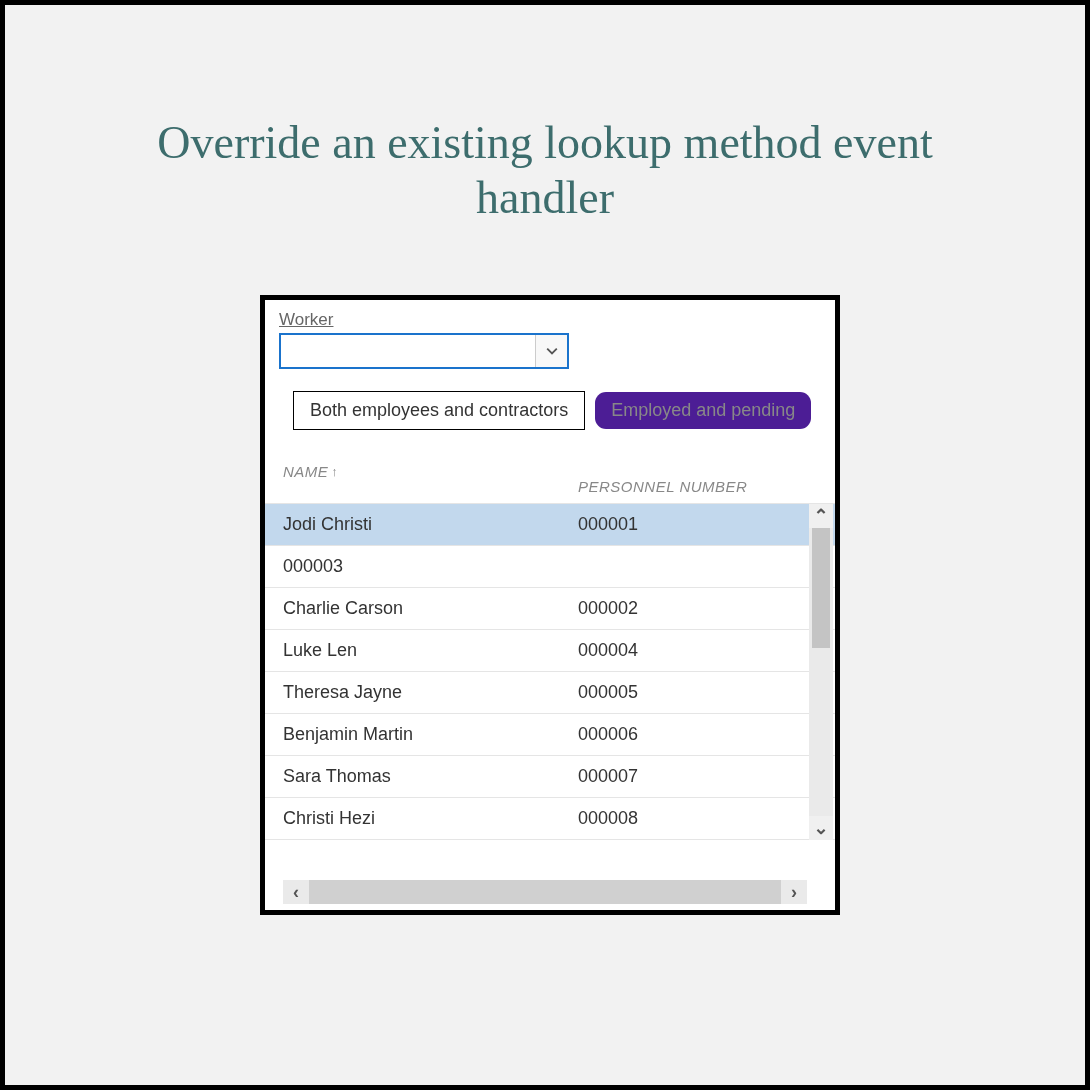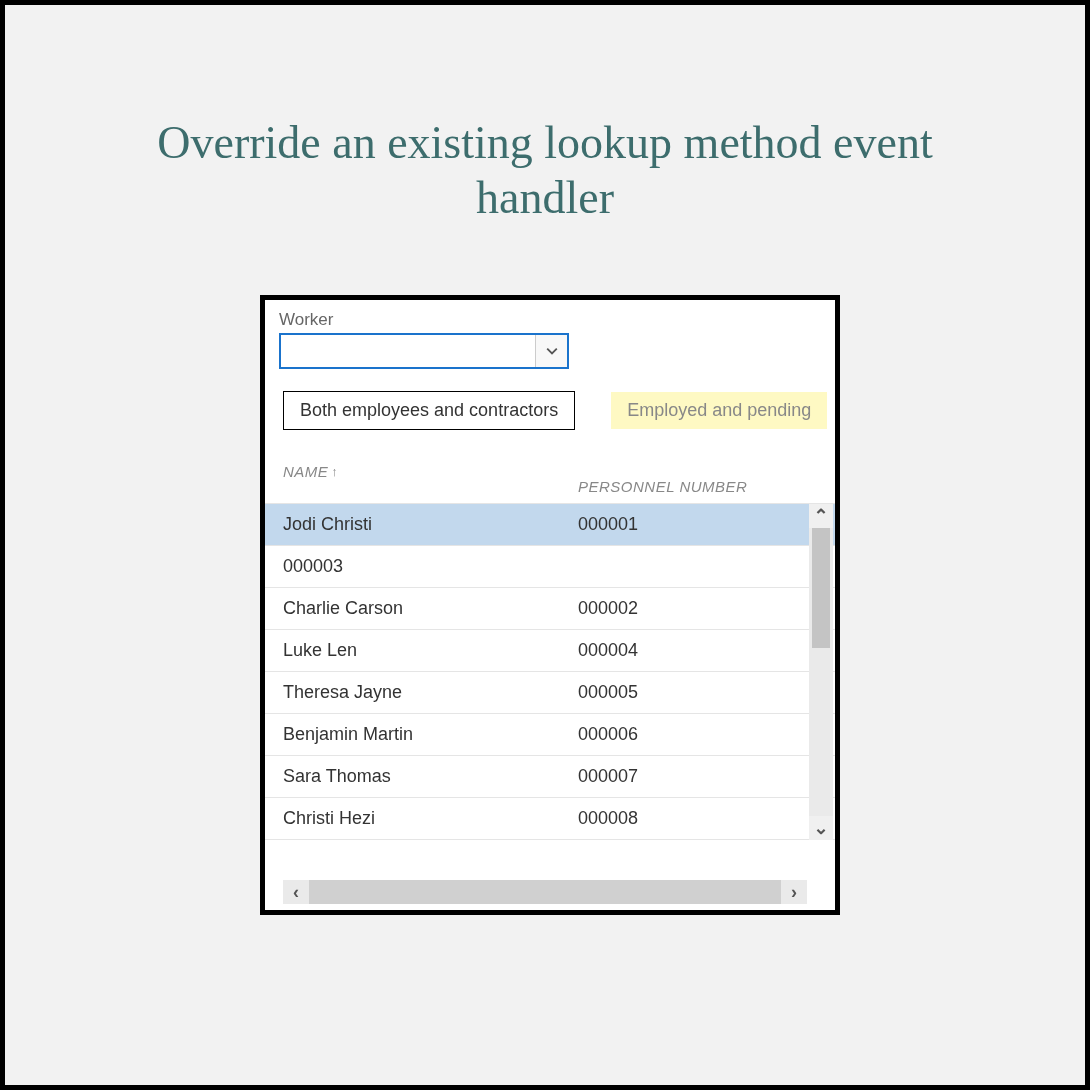--- a/index.html
+++ b/index.html
@@ -41,6 +41,7 @@
       color: #666;
       margin-left: 14px;
       margin-bottom: 3px;
+      text-decoration: underline;
     }
     .combo {
       margin-left: 14px;

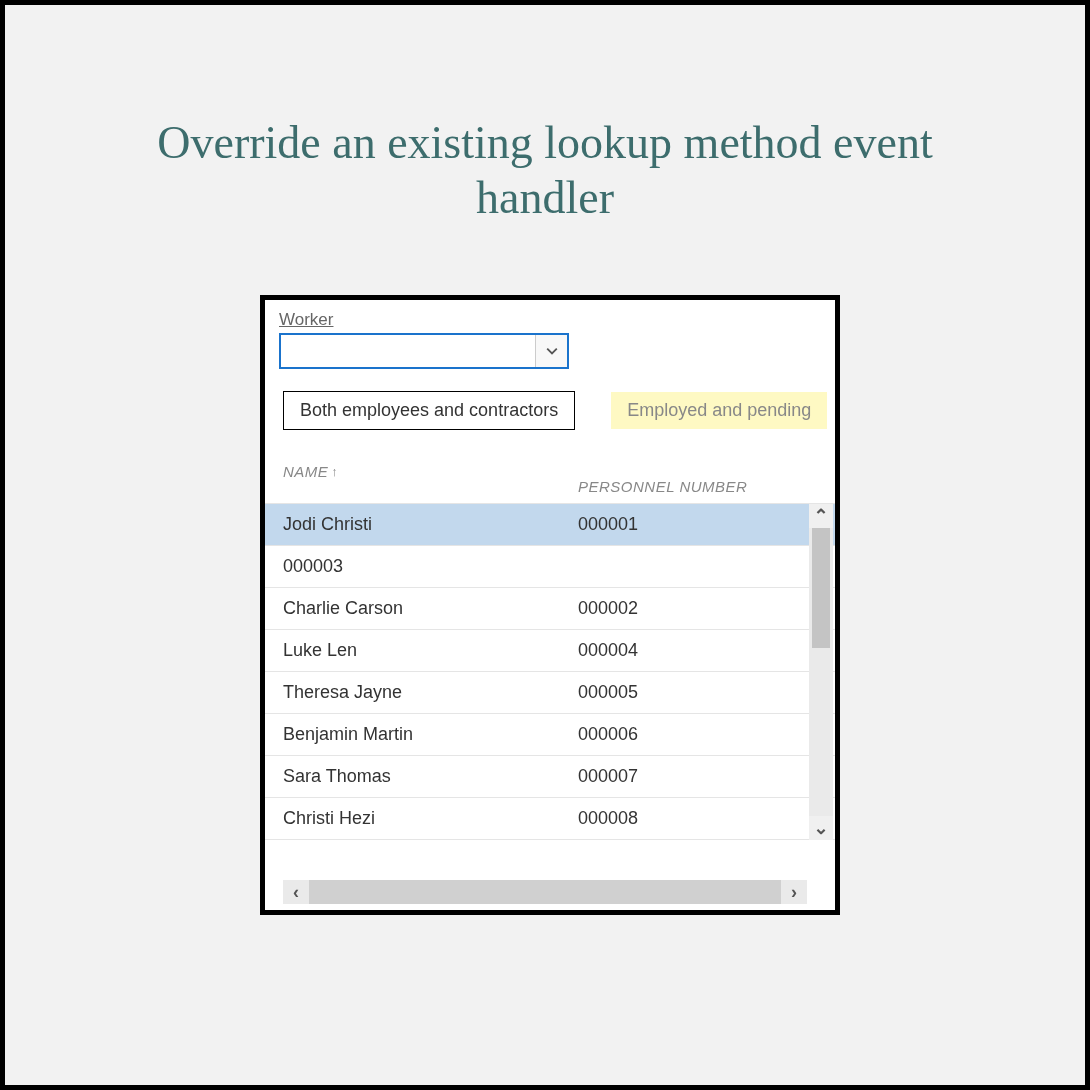--- a/index.html
+++ b/index.html
@@ -71,8 +71,8 @@
     .combo-btn svg { width: 12px; height: 12px; }
     .tabs {
       display: flex;
-      gap: 36px;
-      margin: 22px 0 0 18px;
+      gap: 10px;
+      margin: 22px 0 0 28px;
       align-items: center;
     }
     .tab {

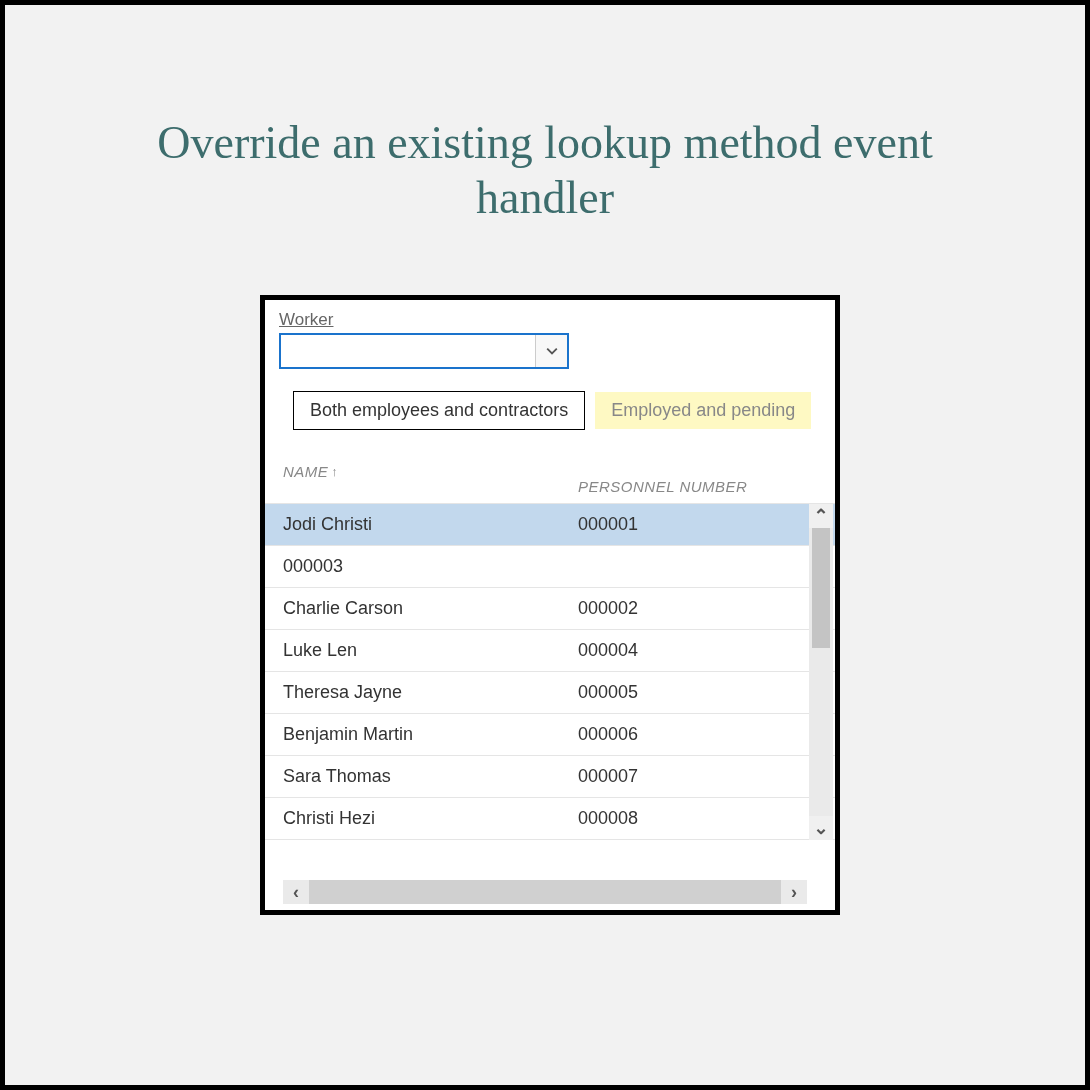--- a/index.html
+++ b/index.html
@@ -87,8 +87,9 @@
       background: #fff;
     }
     .tab.inactive {
-      background: #fef9c3;
+      background: #4c1d95;
       color: #888;
+      border-radius: 11px;
     }
     .table-area {
       margin-top: 18px;

